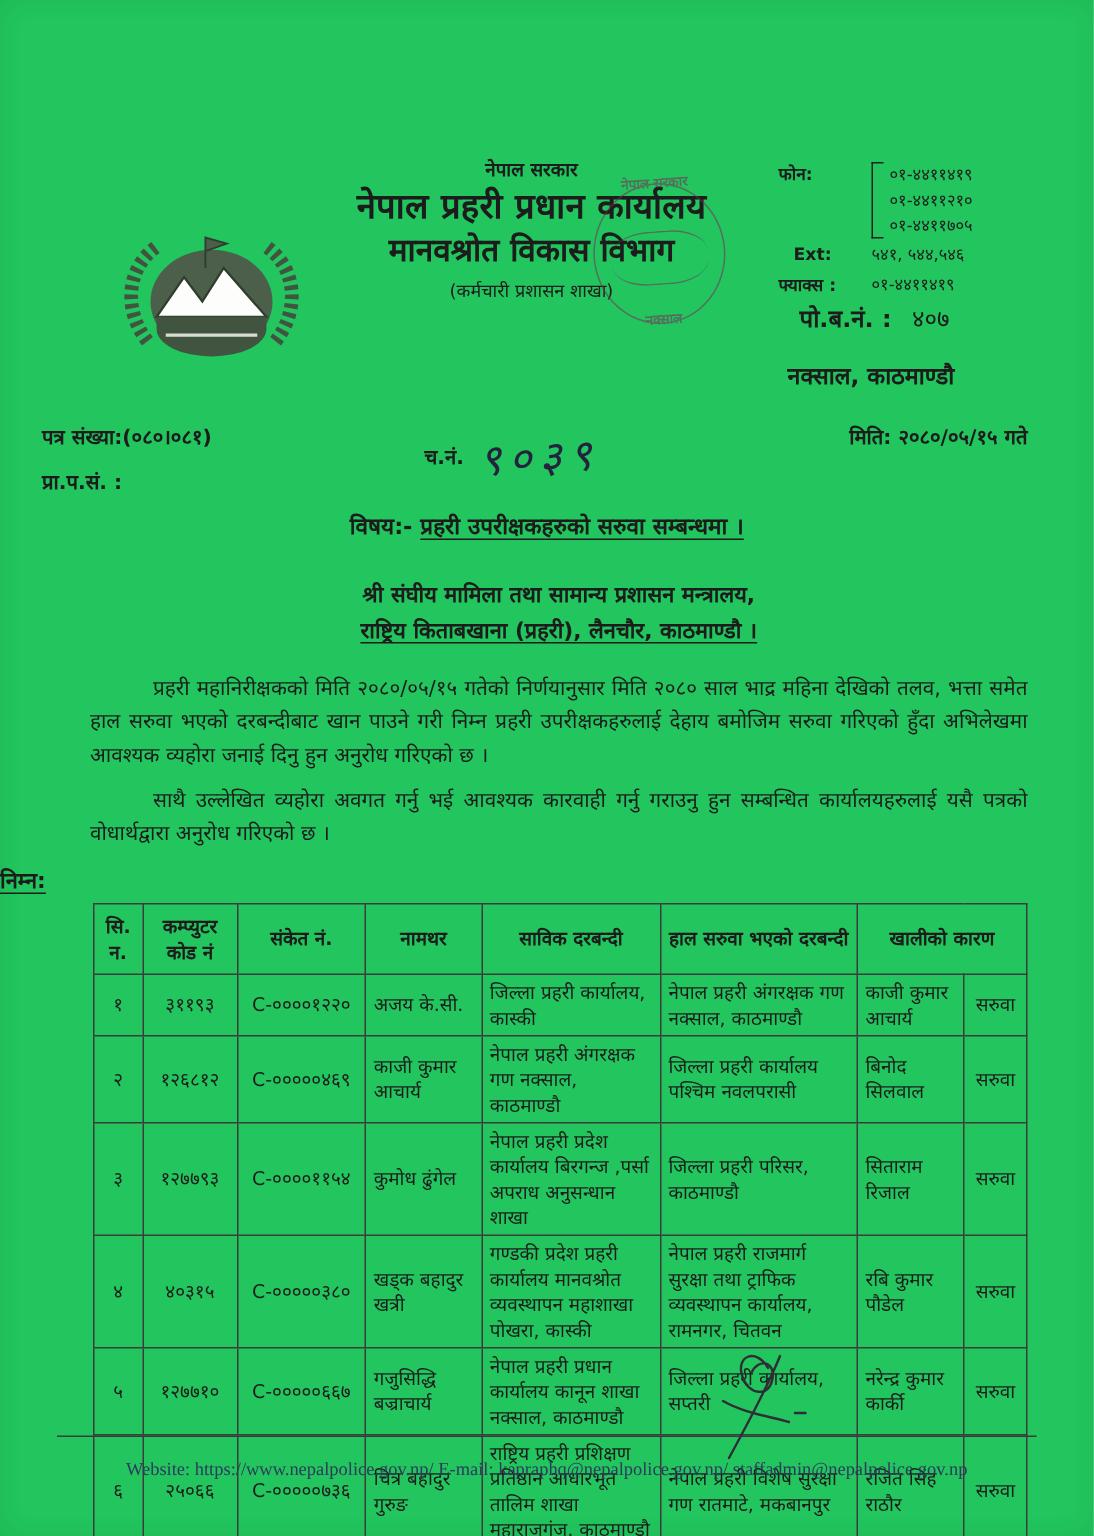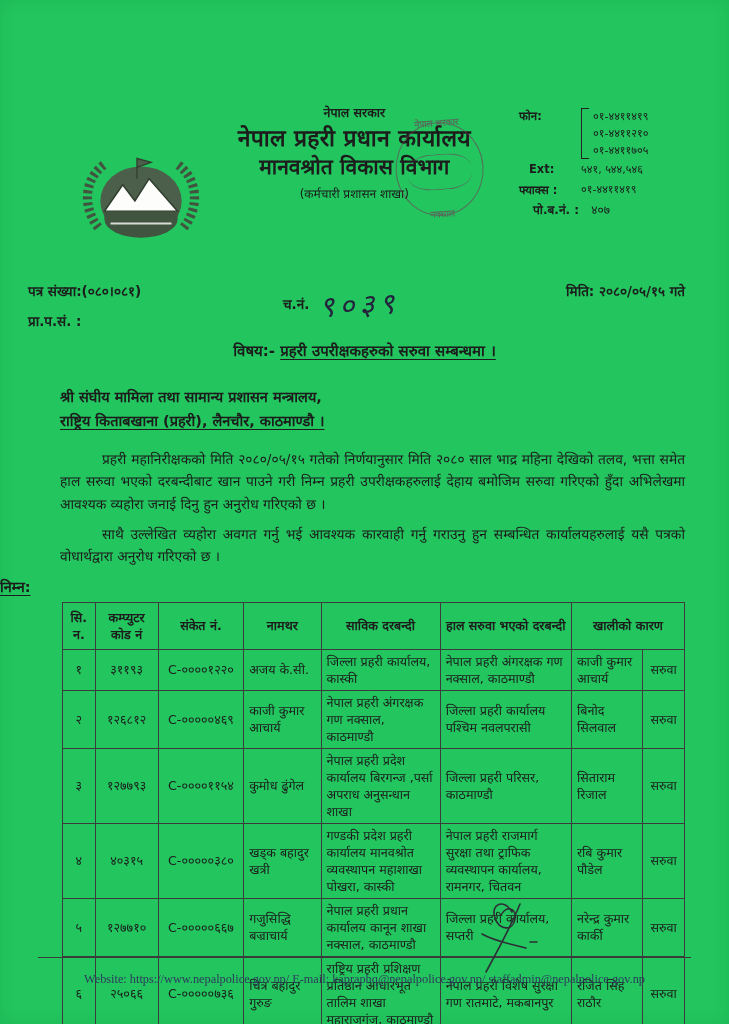--- a/index.html
+++ b/index.html
@@ -51,7 +51,7 @@
   }
   .phone-list div{line-height:1.55;}
   .contact-val{line-height:1.5;}
-  .pobox{margin-left:14px;font-weight:bold;font-size:12px;}
+  .pobox{margin-left:14px;font-weight:bold;font-size:16px;}
   .pobox span{font-weight:normal;}
   .lh-addr{margin-top:16px;margin-left:6px;font-weight:bold;font-size:15.5px;}
 

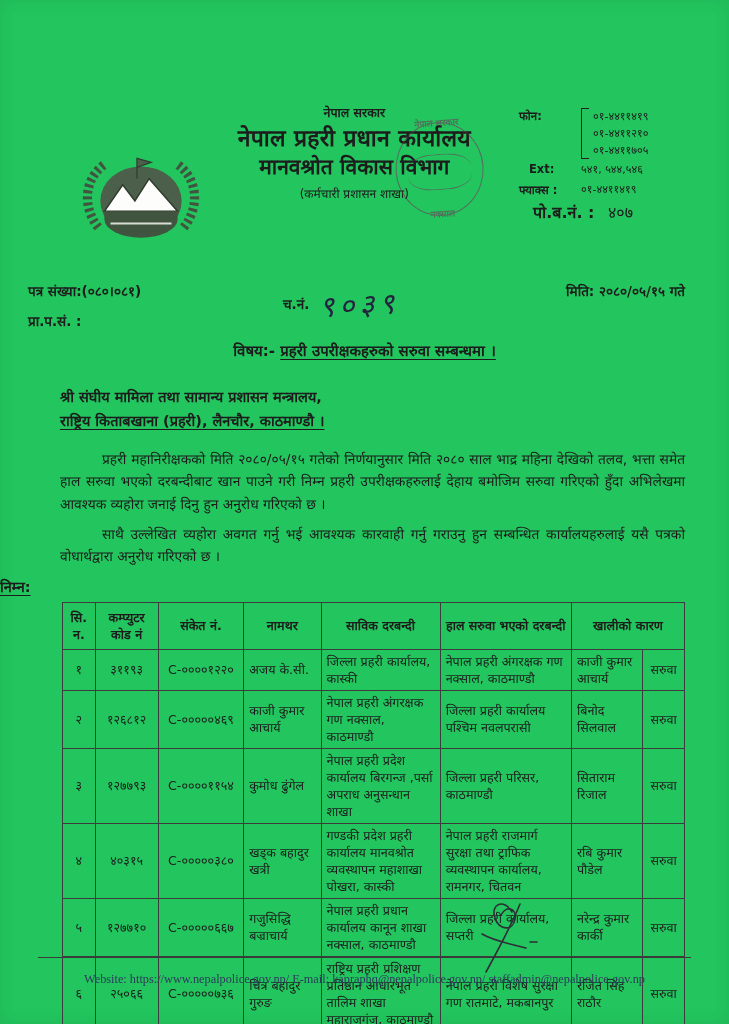--- a/index.html
+++ b/index.html
@@ -161,6 +161,7 @@
         <span style="font-weight:bold;">पो.ब.नं. :</span>
         <span style="margin-left:8px;">४०७</span>
       </div>
+      <div class="lh-addr">नक्साल, काठमाण्डौ</div>
     </div>
   </div>
 

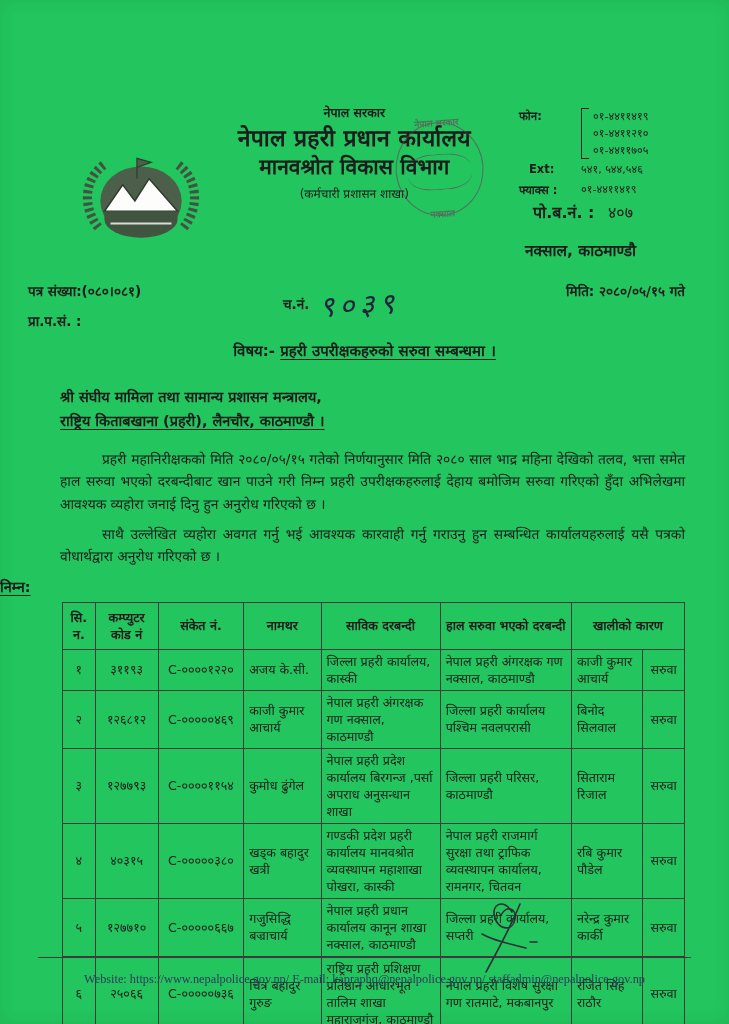--- a/index.html
+++ b/index.html
@@ -70,7 +70,7 @@
   .subject{ text-align:center;font-size:15px;font-weight:bold;margin-top:6px;}
   .subject u{text-decoration:underline;text-underline-offset:3px;}
 
-  .addressee{margin:26px 44px 0 60px;font-size:14.5px;font-weight:bold;line-height:1.65;}
+  .addressee{margin:26px 44px 0 60px;font-size:14.5px;font-weight:bold;line-height:1.65;text-align:center;}
   .addressee .u{text-decoration:underline;text-underline-offset:3px;}
 
   .body-text{margin:14px 44px 0 60px;font-size:13.8px;line-height:1.62;text-align:justify;}

